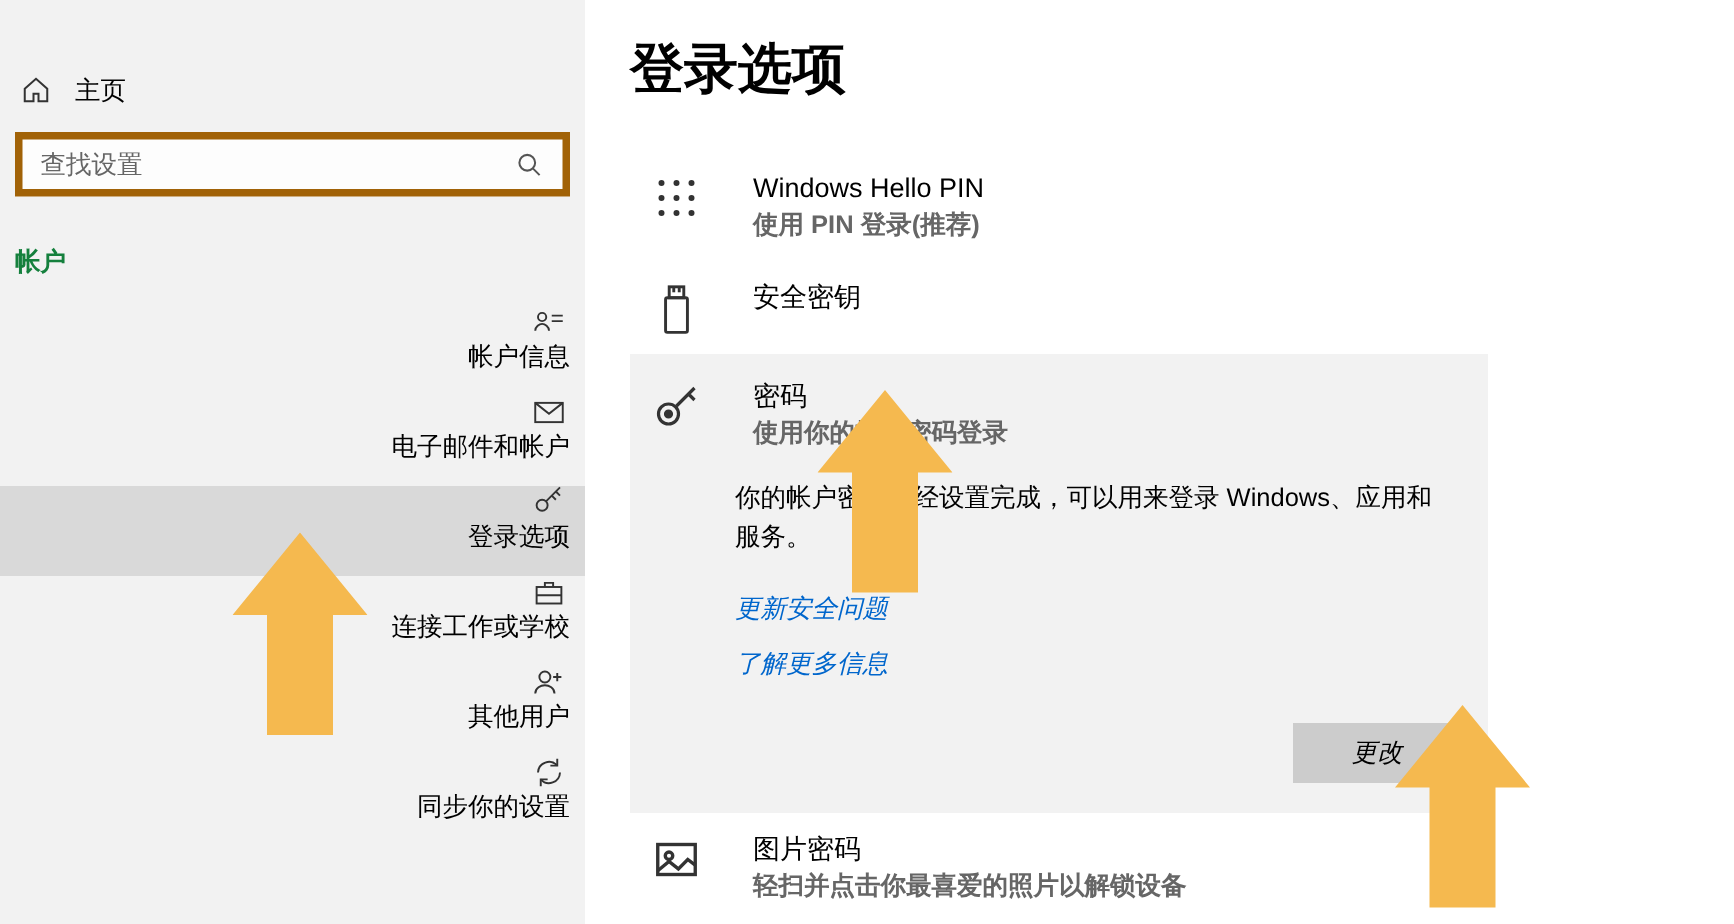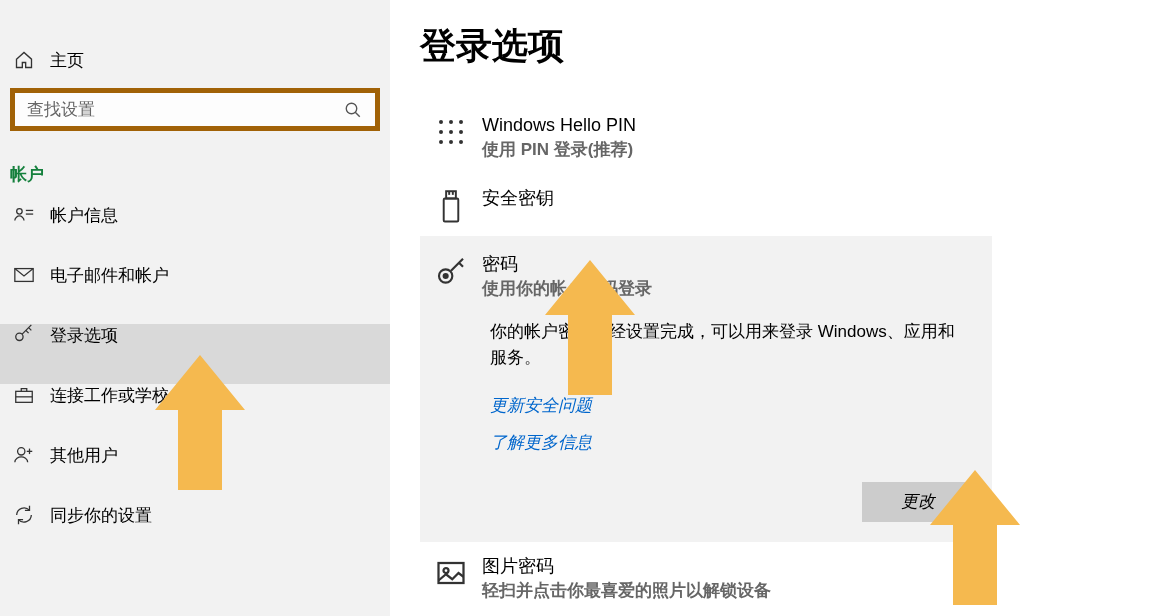--- a/index.html
+++ b/index.html
@@ -78,7 +78,7 @@
   display: flex;
   padding: 12px 20px 12px 12px;
   cursor: pointer;
-  gap: 12px;
+  gap: 32px;
 }
 .option-row .opt-icon-slot { width: 38px; display: flex; justify-content: center; align-items: flex-start; padding-top: 4px; }
 .option-texts { flex: 1; }

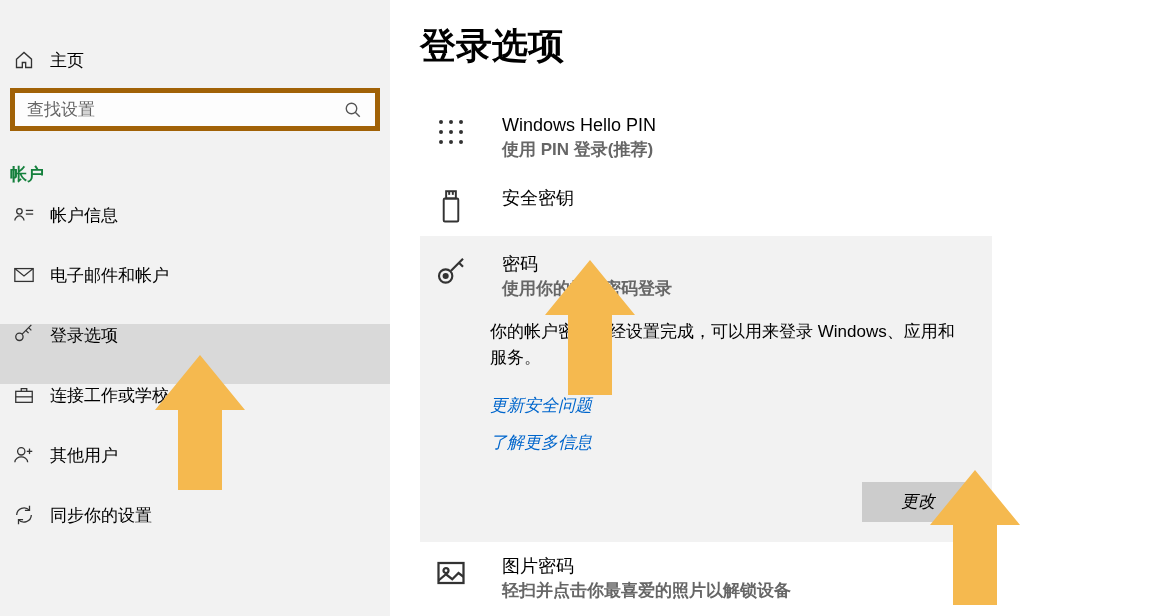--- a/index.html
+++ b/index.html
@@ -59,10 +59,11 @@
 }
 .nav-item {
   display: flex;
-  align-items: flex-start;
+  align-items: flex-end;
   height: 60px;
   padding: 0 10px;
   cursor: pointer;
+  flex-direction: column;
 }
 .nav-item.selected { background: #d9d9d9; }
 .nav-item .icon-slot { width: 28px; display: flex; justify-content: center; }

